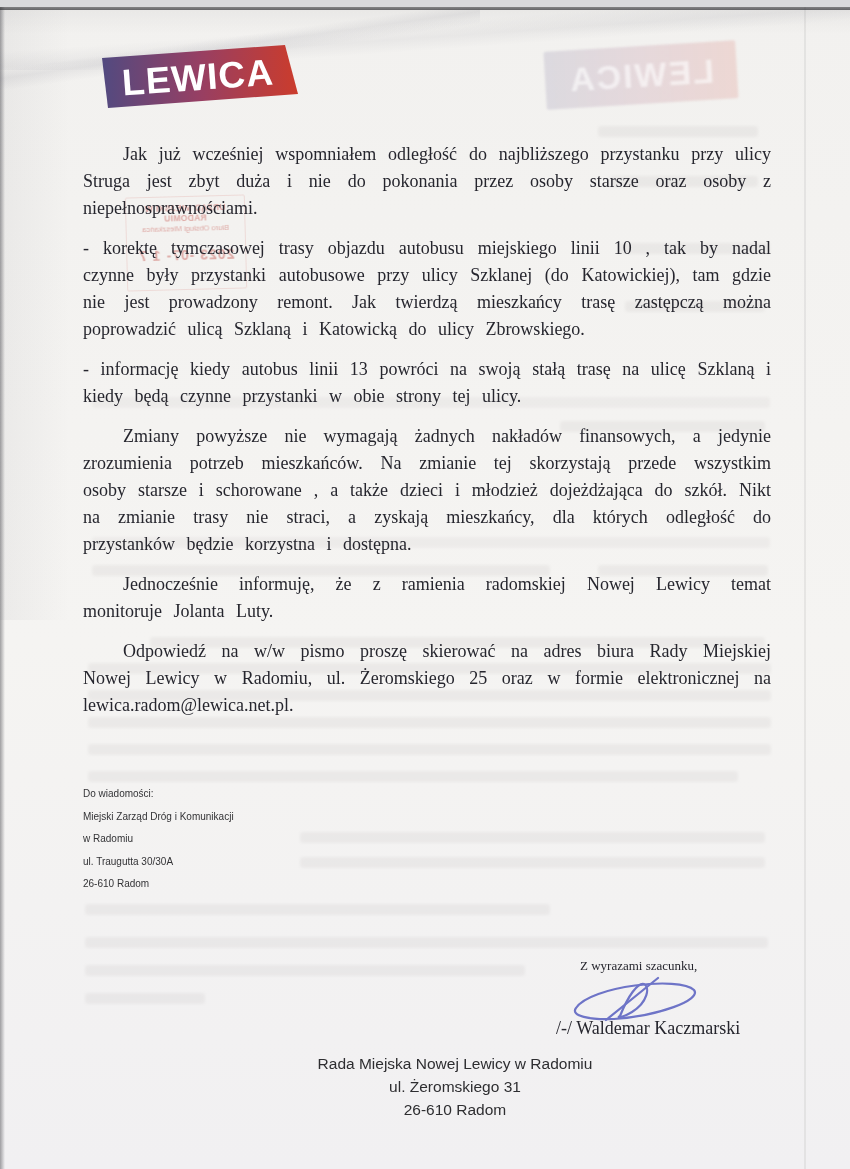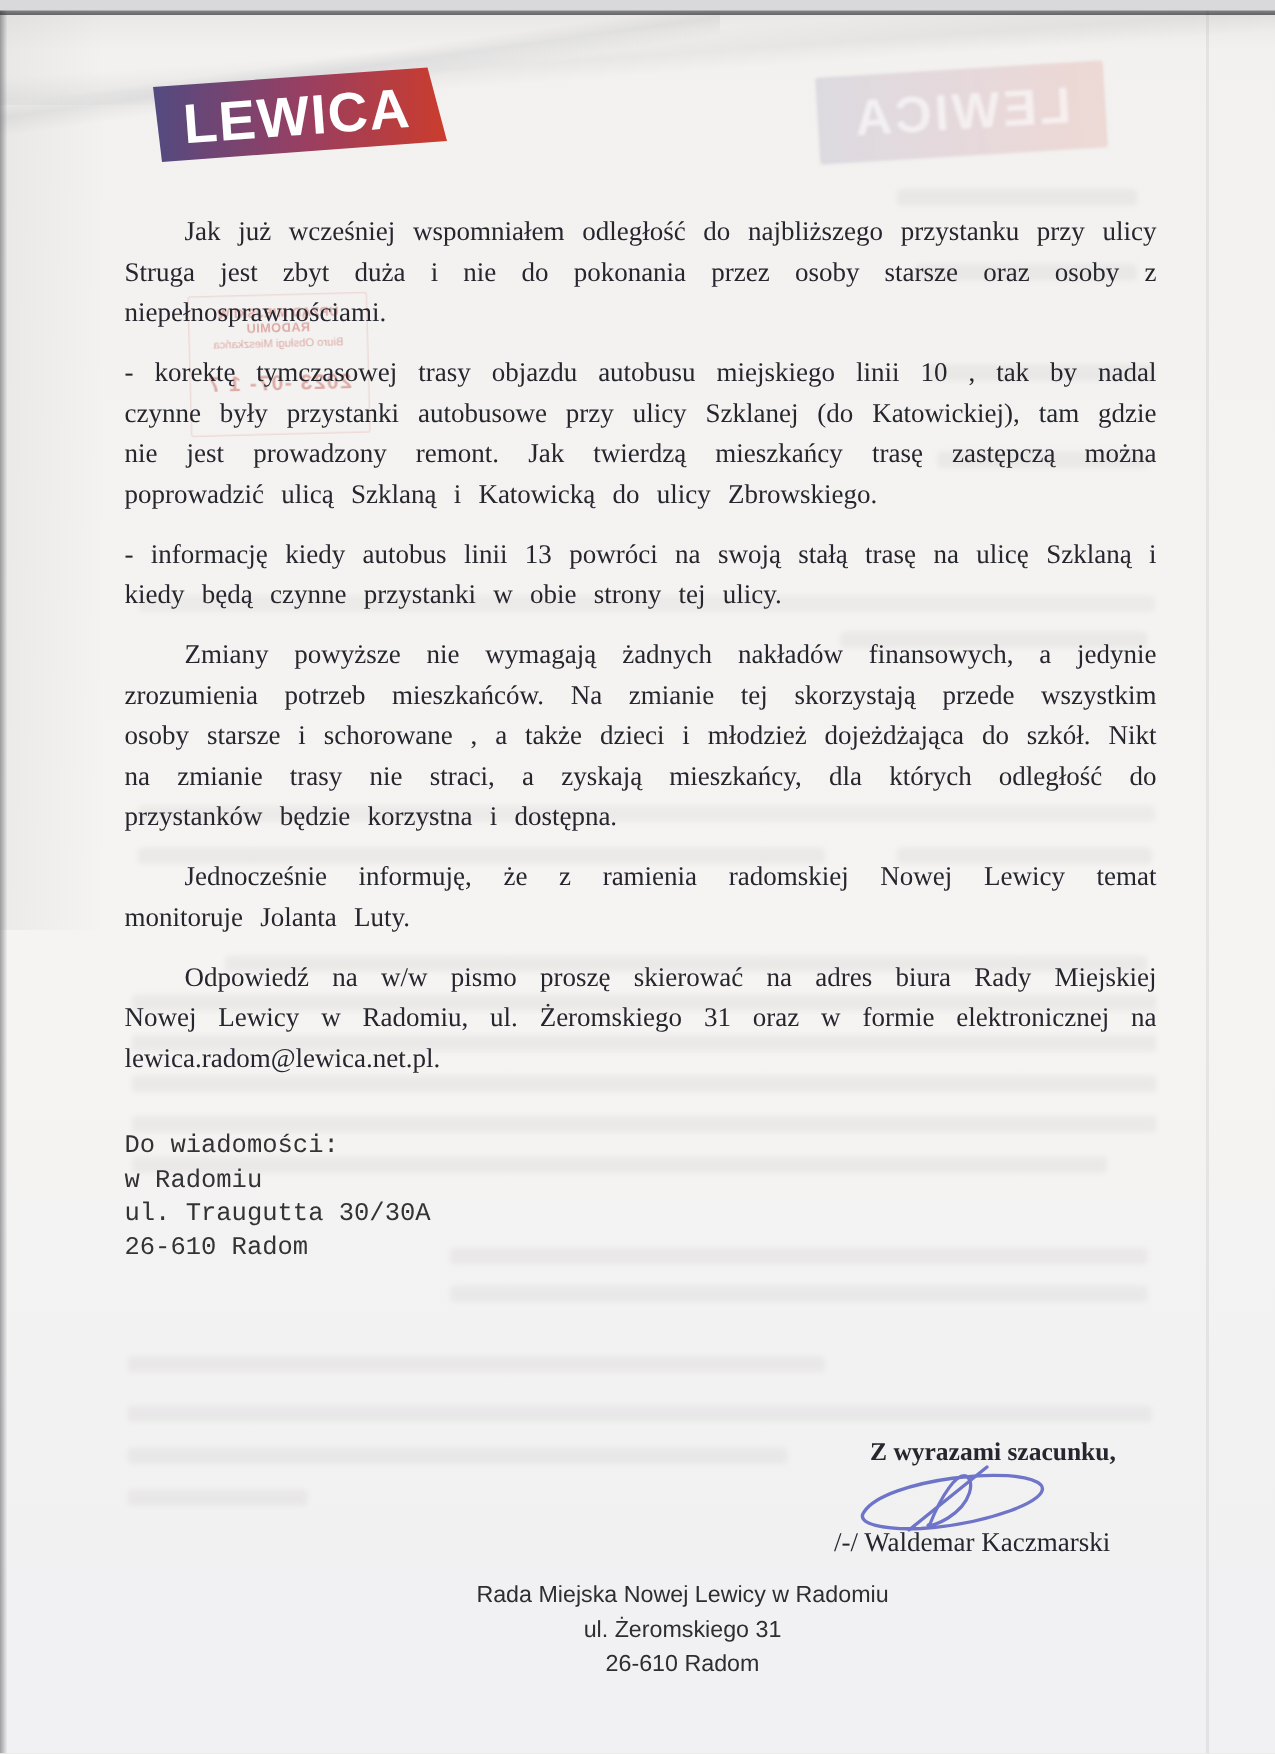--- a/index.html
+++ b/index.html
@@ -116,7 +116,7 @@
     <p>- informację kiedy autobus linii 13 powróci na swoją stałą trasę na ulicę Szklaną i kiedy będą czynne przystanki w obie strony tej ulicy.</p>
     <p class="indent">Zmiany powyższe nie wymagają żadnych nakładów finansowych, a jedynie zrozumienia potrzeb mieszkańców. Na zmianie tej skorzystają przede wszystkim osoby starsze i schorowane , a także dzieci i młodzież dojeżdżająca do szkół. Nikt na zmianie trasy nie straci, a zyskają mieszkańcy, dla których odległość do przystanków będzie korzystna i dostępna.</p>
     <p class="indent">Jednocześnie informuję, że z ramienia radomskiej Nowej Lewicy temat monitoruje Jolanta Luty.</p>
-    <p class="indent">Odpowiedź na w/w pismo proszę skierować na adres biura Rady Miejskiej Nowej Lewicy w Radomiu, ul. Żeromskiego 31 oraz w formie elektronicznej na lewica.radom@lewica.net.pl.</p>
+    <p class="indent">Odpowiedź na w/w pismo proszę skierować na adres biura Rady Miejskiej Nowej Lewicy w Radomiu, ul. Żeromskiego 25 oraz w formie elektronicznej na lewica.radom@lewica.net.pl.</p>
   </div>
 
   <div class="cc-block">

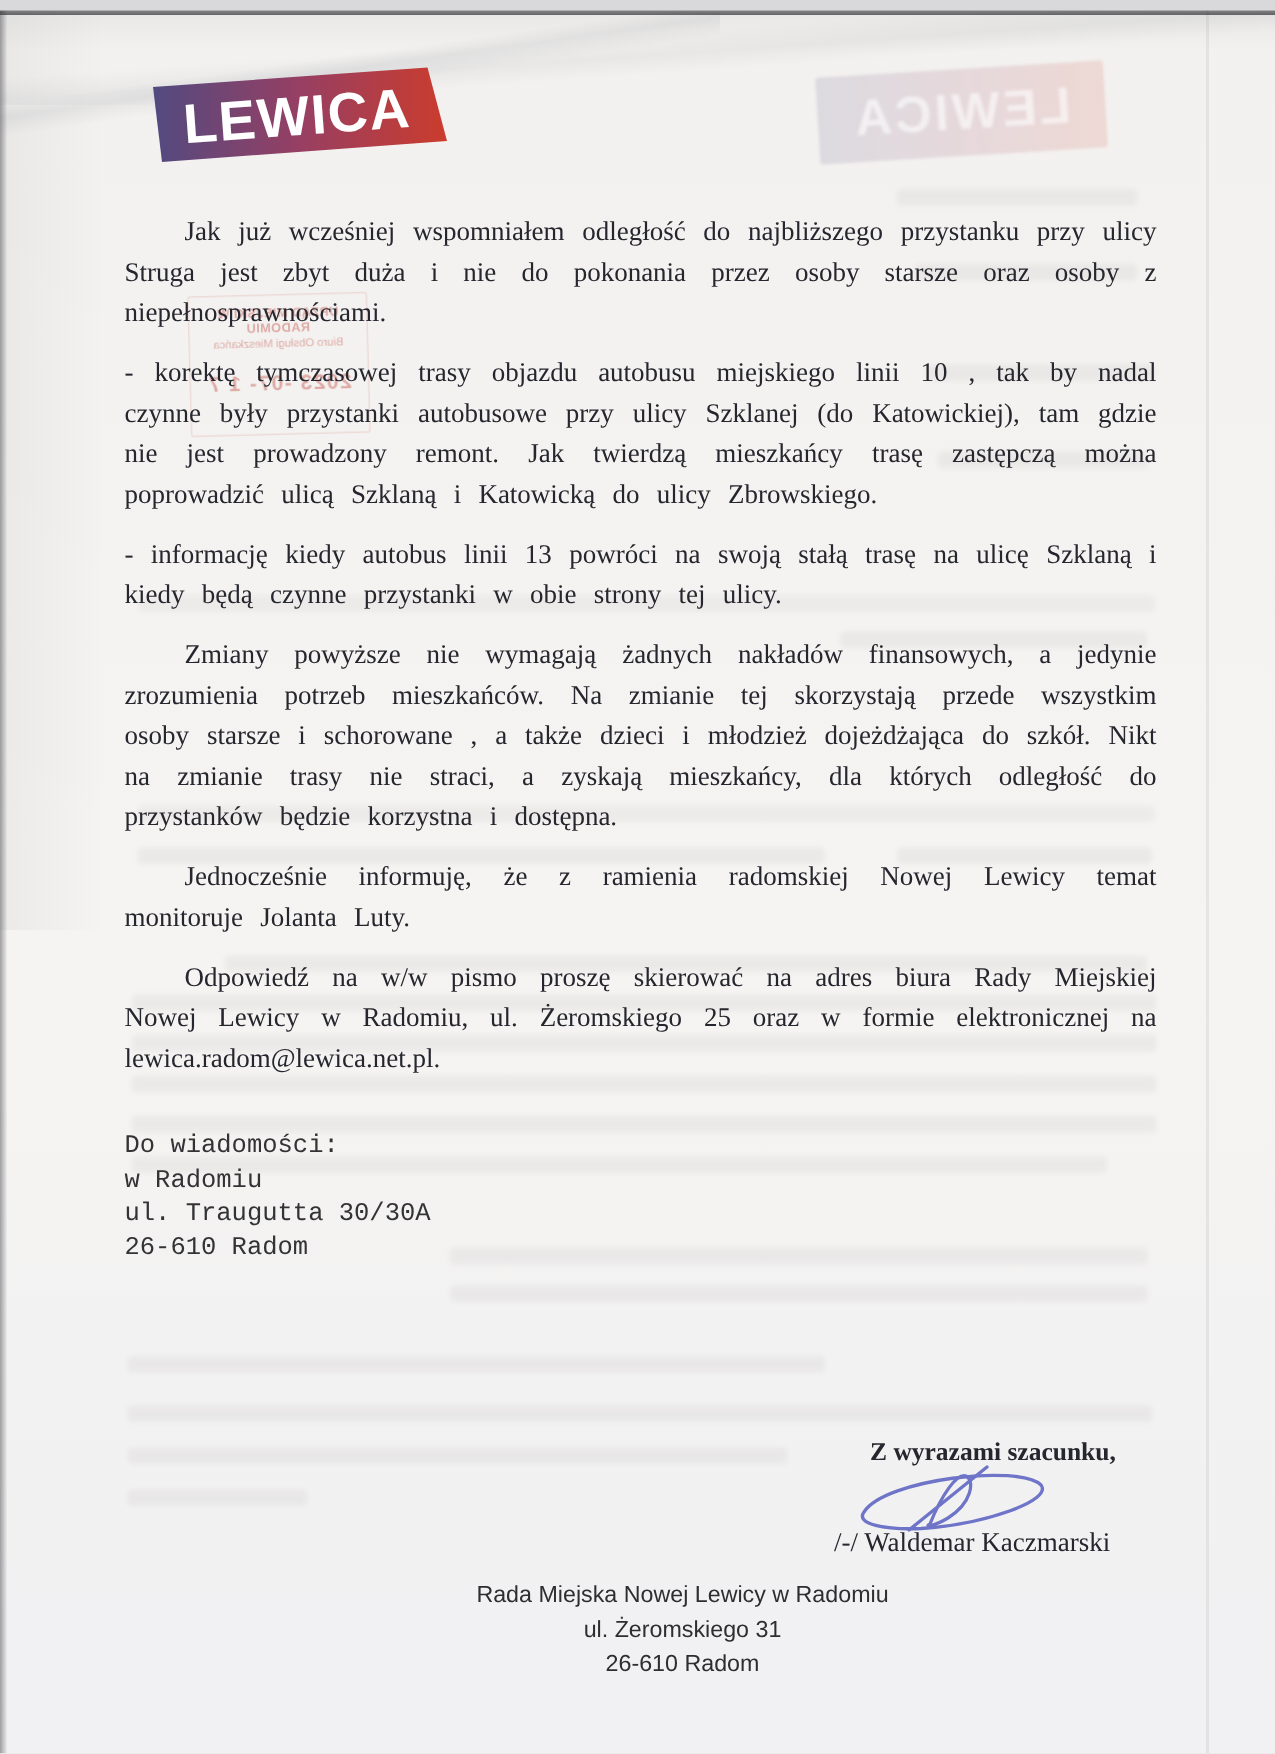--- a/index.html
+++ b/index.html
@@ -47,8 +47,8 @@
   .letter-body p{margin:0 0 13px 0;}
   .letter-body p.indent{text-indent:40px;}
   
-  .cc-block{position:absolute;left:83px;top:754px;z-index:2;
-    font-family:Liberation Mono, monospace;font-size:17px;line-height:22.5px;color:#333336;}
+  .cc-block{position:absolute;left:83px;top:783px;z-index:2;
+    font-family:Liberation Sans, sans-serif;font-size:10px;line-height:22.5px;color:#333336;}
   
   .salutation{position:absolute;left:580px;top:958px;z-index:2;font-size:17px;color:#26262e;font-weight:bold;}
   .signature{position:absolute;left:560px;top:972px;width:150px;height:56px;z-index:3;}

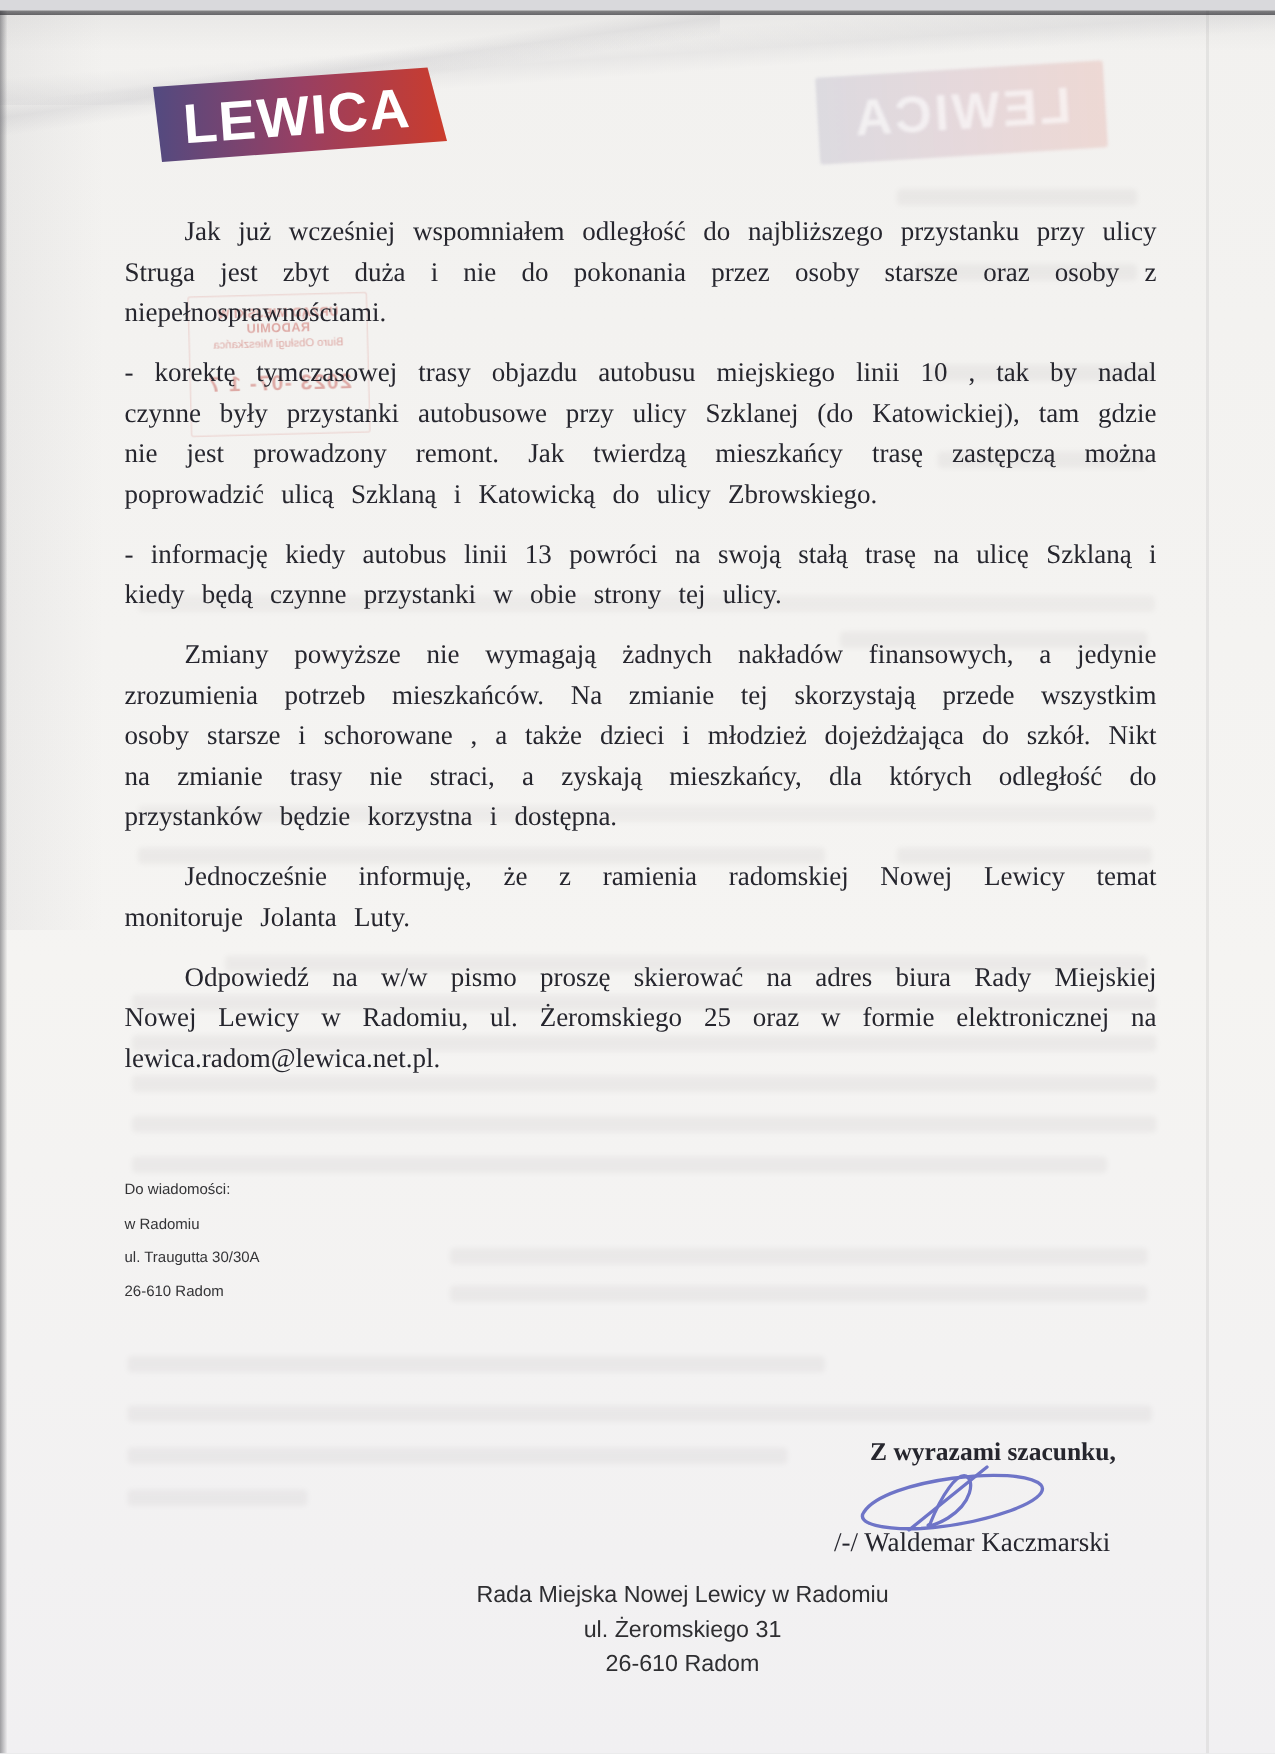--- a/index.html
+++ b/index.html
@@ -121,6 +121,7 @@
 
   <div class="cc-block">
     <div>Do wiadomości:</div>
+    <div>Miejski Zarząd Dróg i Komunikacji</div>
     <div>w Radomiu</div>
     <div>ul. Traugutta 30/30A</div>
     <div>26-610 Radom</div>

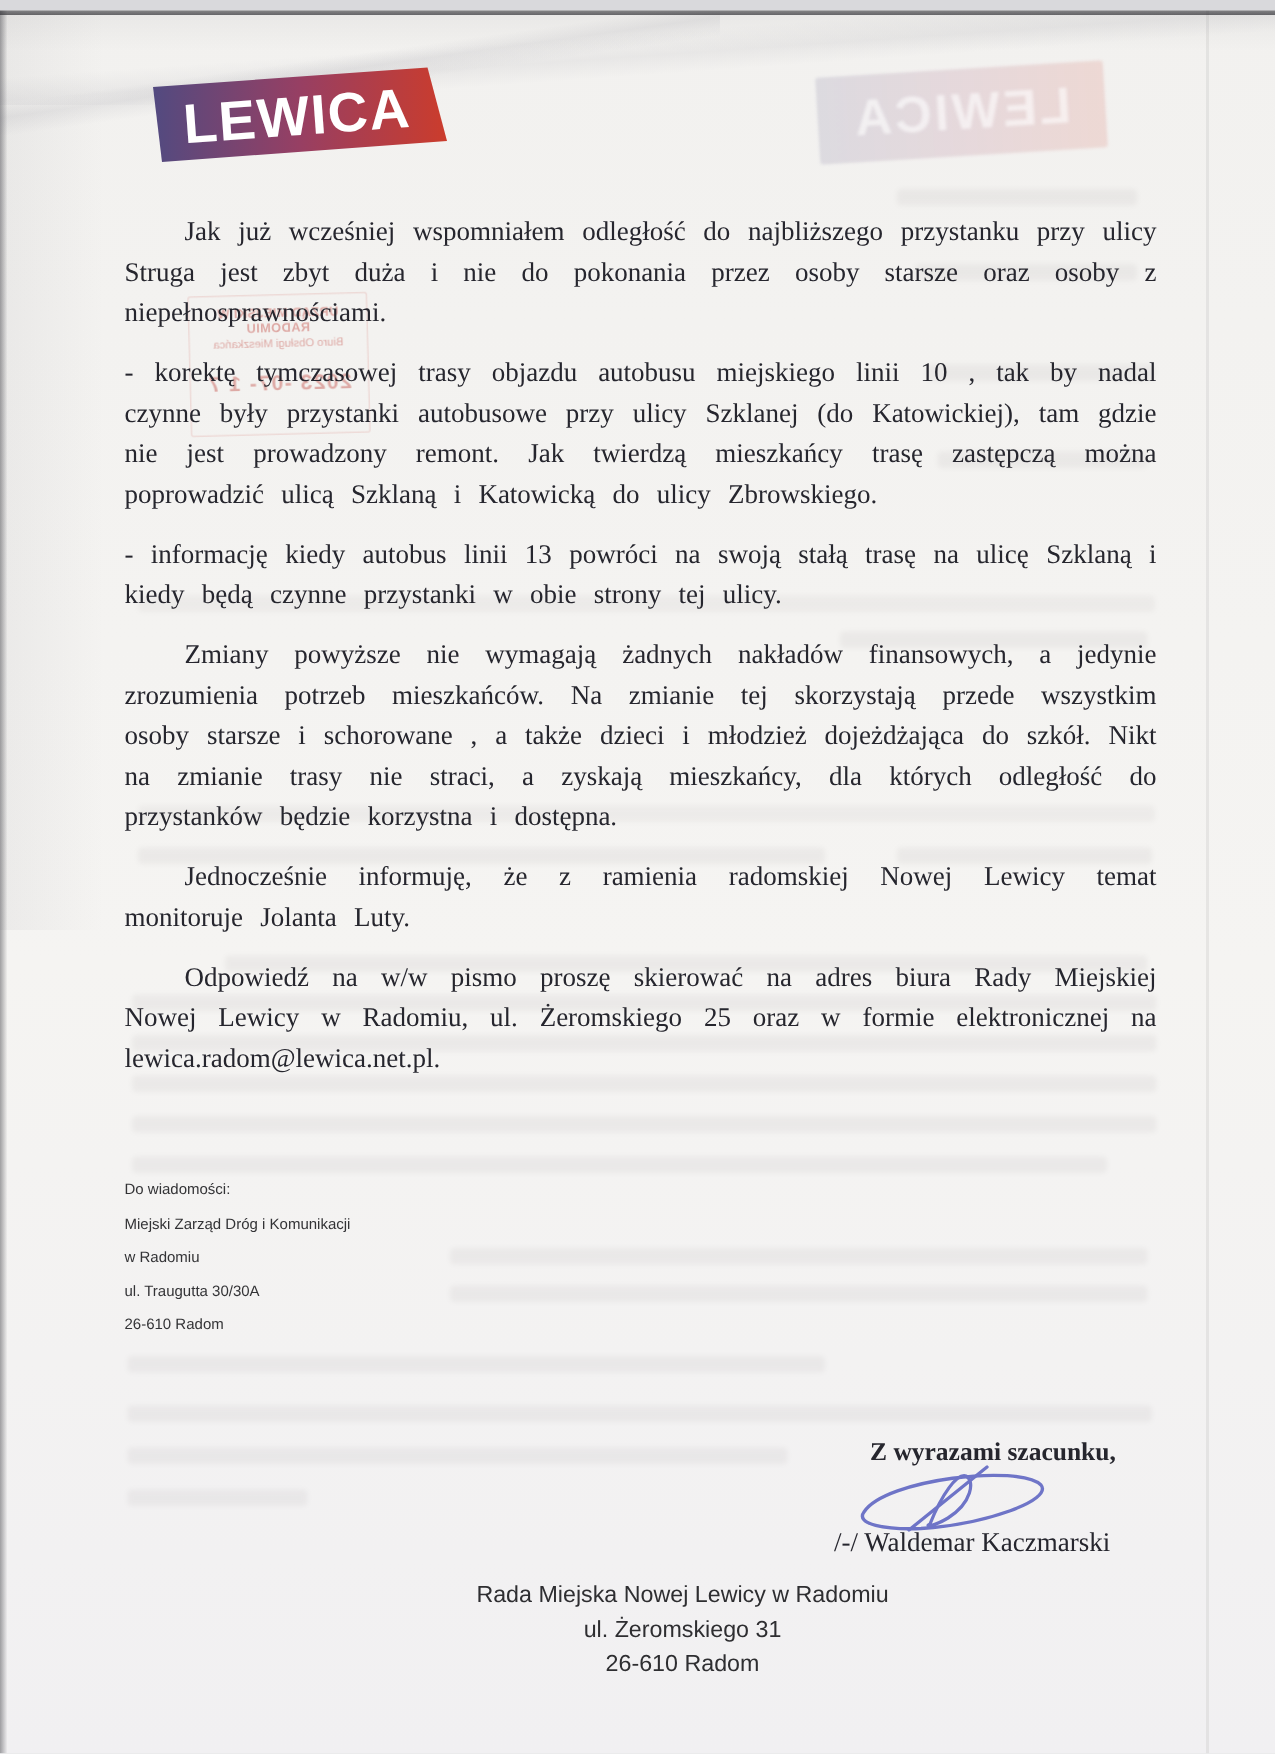--- a/index.html
+++ b/index.html
@@ -50,7 +50,7 @@
   .cc-block{position:absolute;left:83px;top:783px;z-index:2;
     font-family:Liberation Sans, sans-serif;font-size:10px;line-height:22.5px;color:#333336;}
   
-  .salutation{position:absolute;left:580px;top:958px;z-index:2;font-size:17px;color:#26262e;font-weight:bold;}
+  .salutation{position:absolute;left:580px;top:958px;z-index:2;font-size:13px;color:#26262e;}
   .signature{position:absolute;left:560px;top:972px;width:150px;height:56px;z-index:3;}
   .signed{position:absolute;left:556px;top:1018px;z-index:2;font-size:18px;color:#26262e;}
   

